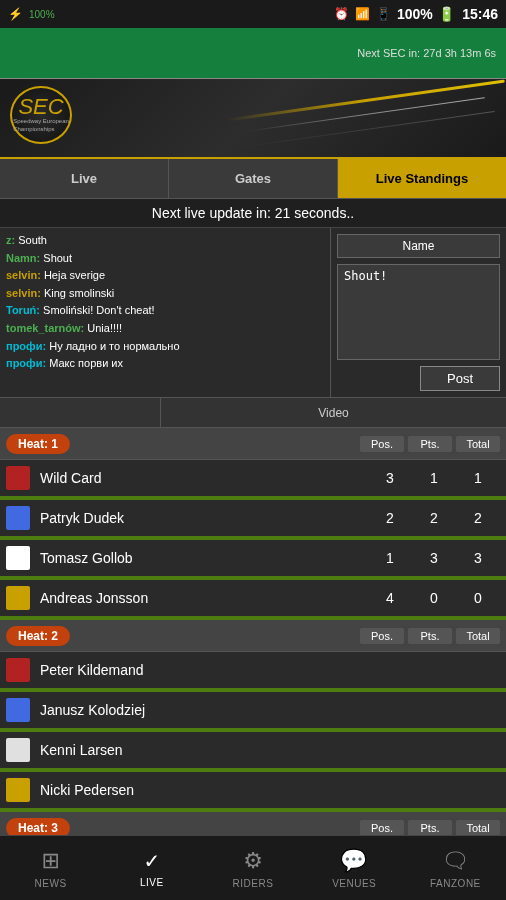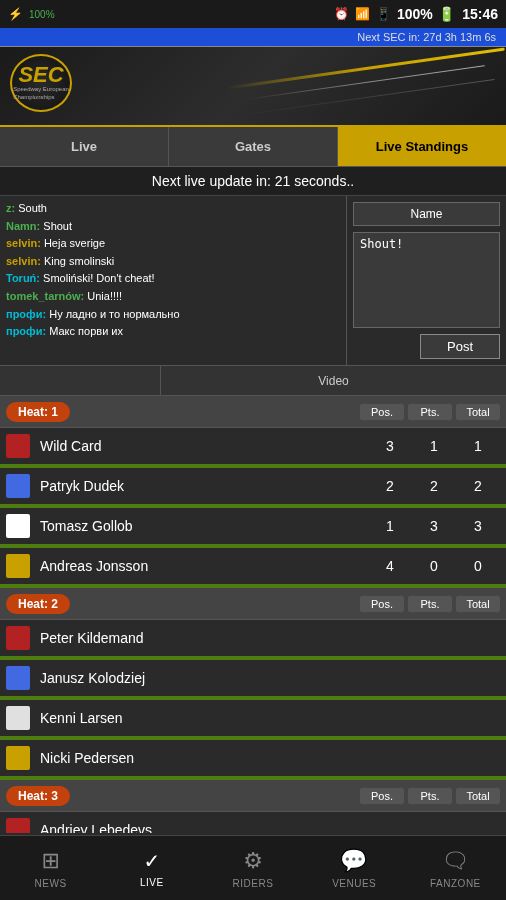--- a/index.html
+++ b/index.html
@@ -78,9 +78,9 @@
     .swoosh-line.l3 { width: 260px; top: 50px; left: 30px; transform: rotate(-8deg); background: linear-gradient(90deg, transparent, #555); height: 1px; }
 
     .next-sec-bar {
-      background: #1d4ed8;
+      background: #15803d;
       border-bottom: 1px solid #888;
-      padding: 3px 10px;
+      padding: 19px 10px;
       font-size: 11px;
       color: #ddd;
       text-align: right;

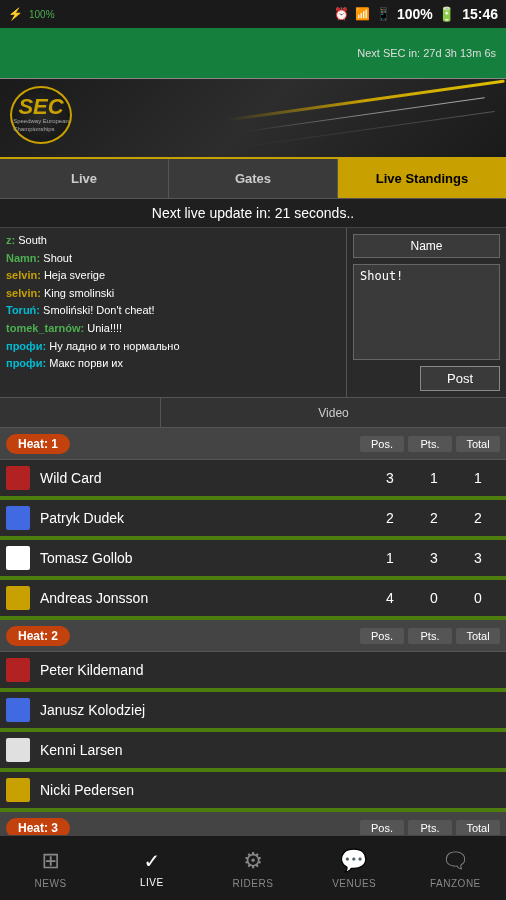--- a/index.html
+++ b/index.html
@@ -49,7 +49,7 @@
     }
     .logo-sec {
       font-size: 22px;
-      font-weight: bold;
+      font-weight: normal;
       color: #c8a000;
       font-style: italic;
       line-height: 1;

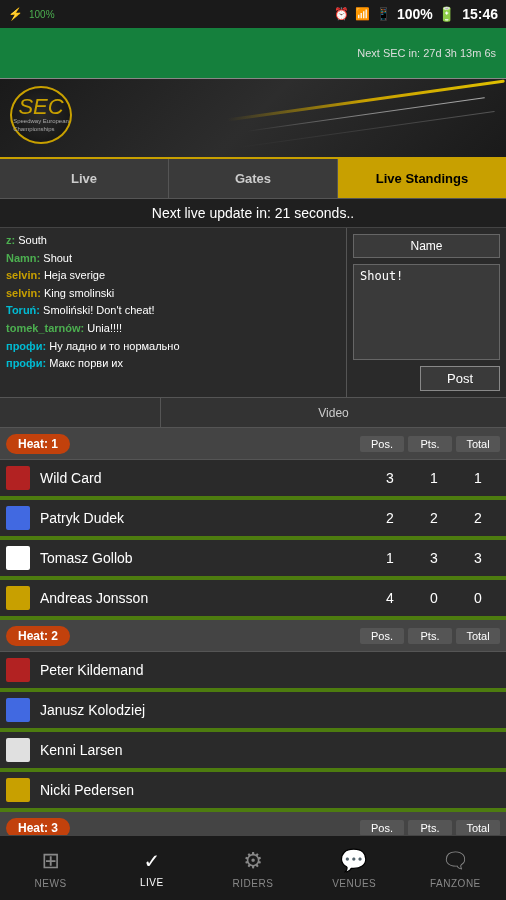--- a/index.html
+++ b/index.html
@@ -146,7 +146,7 @@
     .chat-msg .username { color: #4caf50; font-weight: bold; }
 
     .chat-right {
-      width: 160px;
+      width: 176px;
       border-left: 1px solid #555;
       display: flex;
       flex-direction: column;

